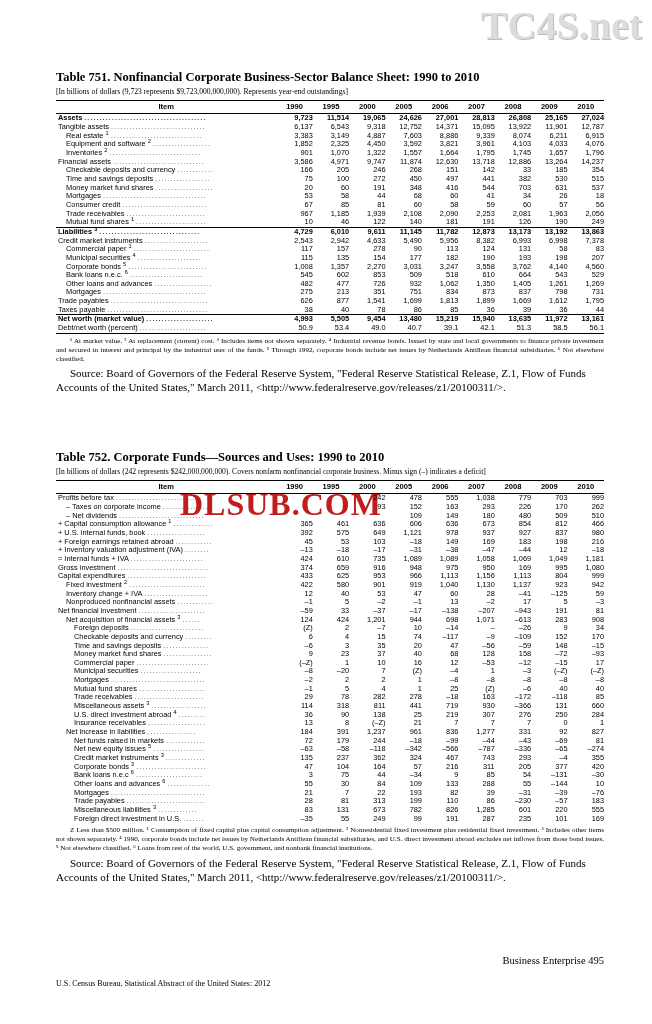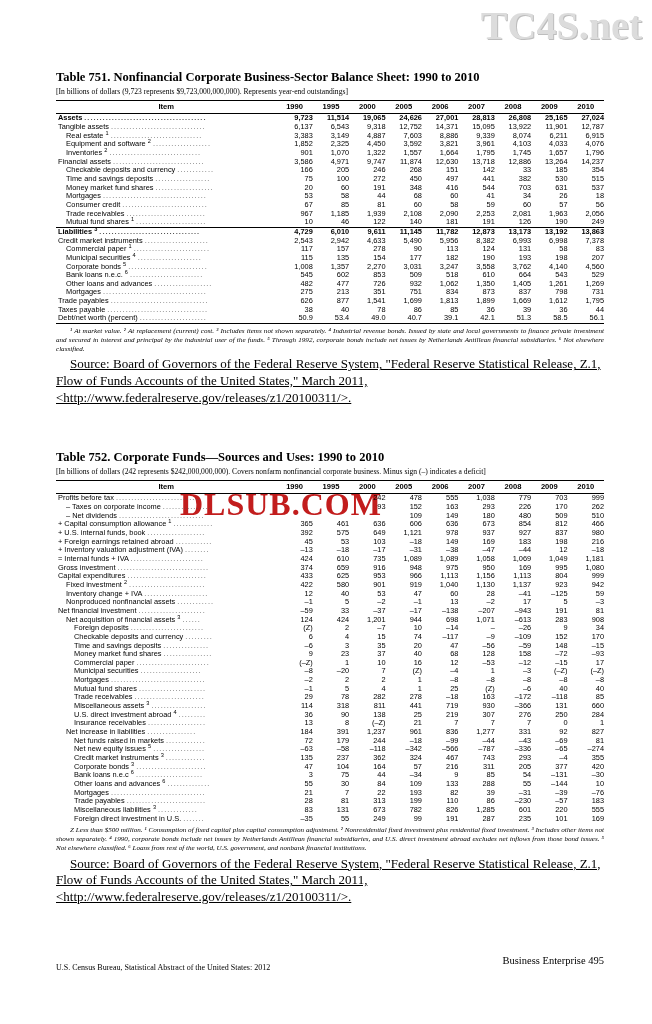--- a/index.html
+++ b/index.html
@@ -362,6 +362,18 @@
             <td class="num">36</td>
             <td class="num">44</td>
           </tr>
+          <tr class="ind0 bold rule-top">
+            <td class="lbl">Net worth (market value) <span style="letter-spacing:1px;color:#555">......................</span></td>
+            <td class="num">4,993</td>
+            <td class="num">5,505</td>
+            <td class="num">9,454</td>
+            <td class="num">13,480</td>
+            <td class="num">15,219</td>
+            <td class="num">15,940</td>
+            <td class="num">13,635</td>
+            <td class="num">11,972</td>
+            <td class="num">13,161</td>
+          </tr>
           <tr class="ind0 rule-bot">
             <td class="lbl">Debt/net worth (percent) <span style="letter-spacing:1px;color:#555">......................</span></td>
             <td class="num">50.9</td>

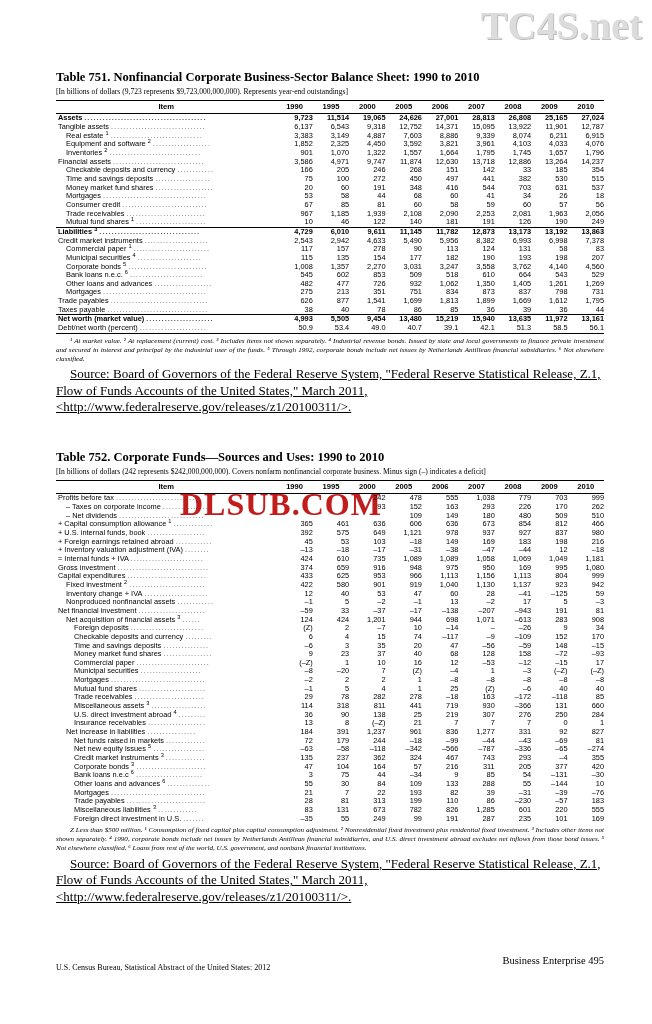--- a/index.html
+++ b/index.html
@@ -49,7 +49,7 @@
   tr.rule-bot td{border-bottom:1.1px solid #000;}
 
   .foot{font-size:7.1px;line-height:1.28;margin-top:3px;text-align:justify;}
-  .foot .indent{text-indent:14px;display:block;font-style:italic;}
+  .foot .indent{text-indent:14px;display:block;}
   .src{font-size:13px;line-height:1.28;margin-top:2px;text-decoration:underline;}
   .src .indent{text-indent:14px;display:block;}
   sup{font-size:5.6px;vertical-align:super;line-height:0;}

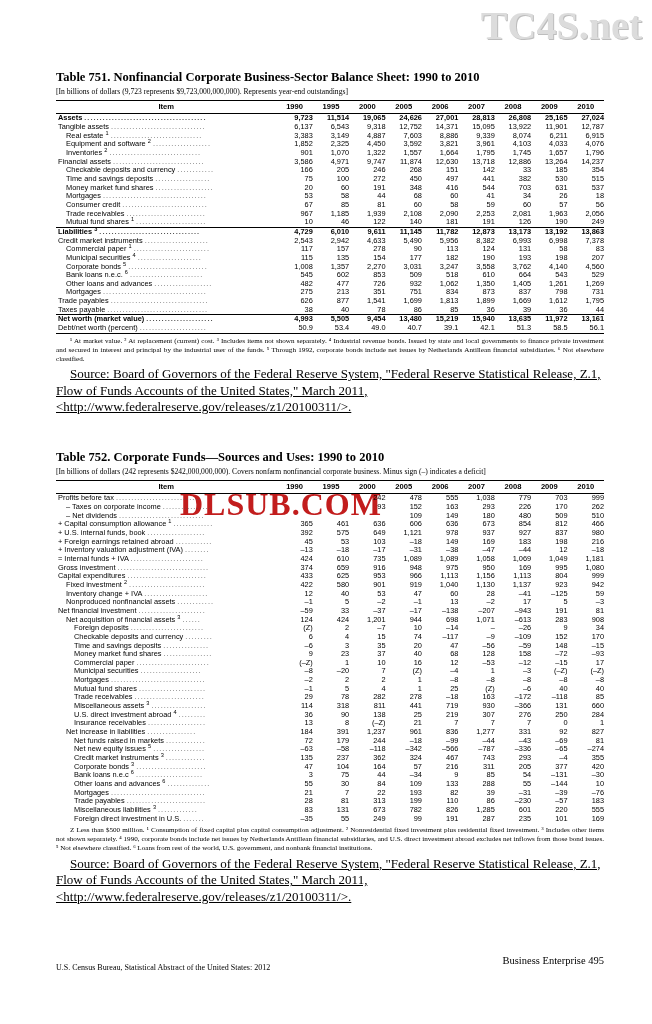--- a/index.html
+++ b/index.html
@@ -50,7 +50,7 @@
 
   .foot{font-size:7.1px;line-height:1.28;margin-top:3px;text-align:justify;}
   .foot .indent{text-indent:14px;display:block;}
-  .src{font-size:13px;line-height:1.28;margin-top:2px;text-decoration:underline;}
+  .src{font-size:11px;line-height:1.28;margin-top:2px;}
   .src .indent{text-indent:14px;display:block;}
   sup{font-size:5.6px;vertical-align:super;line-height:0;}
 

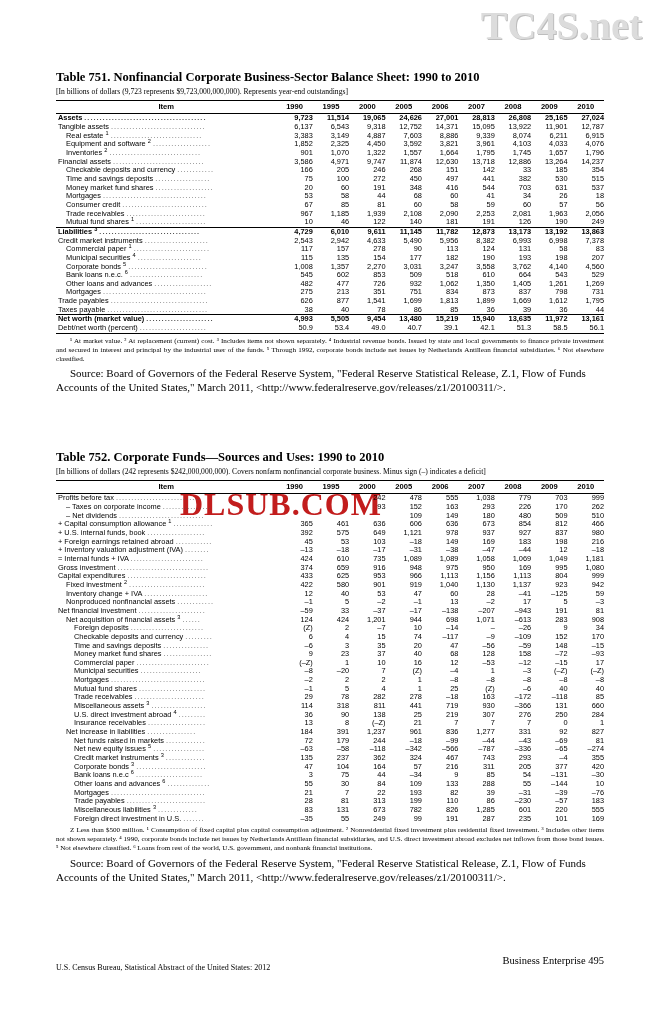--- a/index.html
+++ b/index.html
@@ -54,7 +54,7 @@
   .src .indent{text-indent:14px;display:block;}
   sup{font-size:5.6px;vertical-align:super;line-height:0;}
 
-  .footer-line{position:absolute;left:56px;bottom:52px;font-size:8px;
+  .footer-line{position:absolute;left:56px;bottom:36px;font-size:8px;
                font-family:"Liberation Serif",serif;}
   .footer-right{position:absolute;right:48px;bottom:58px;font-size:10.5px;
                 font-family:"Liberation Serif",serif;}

